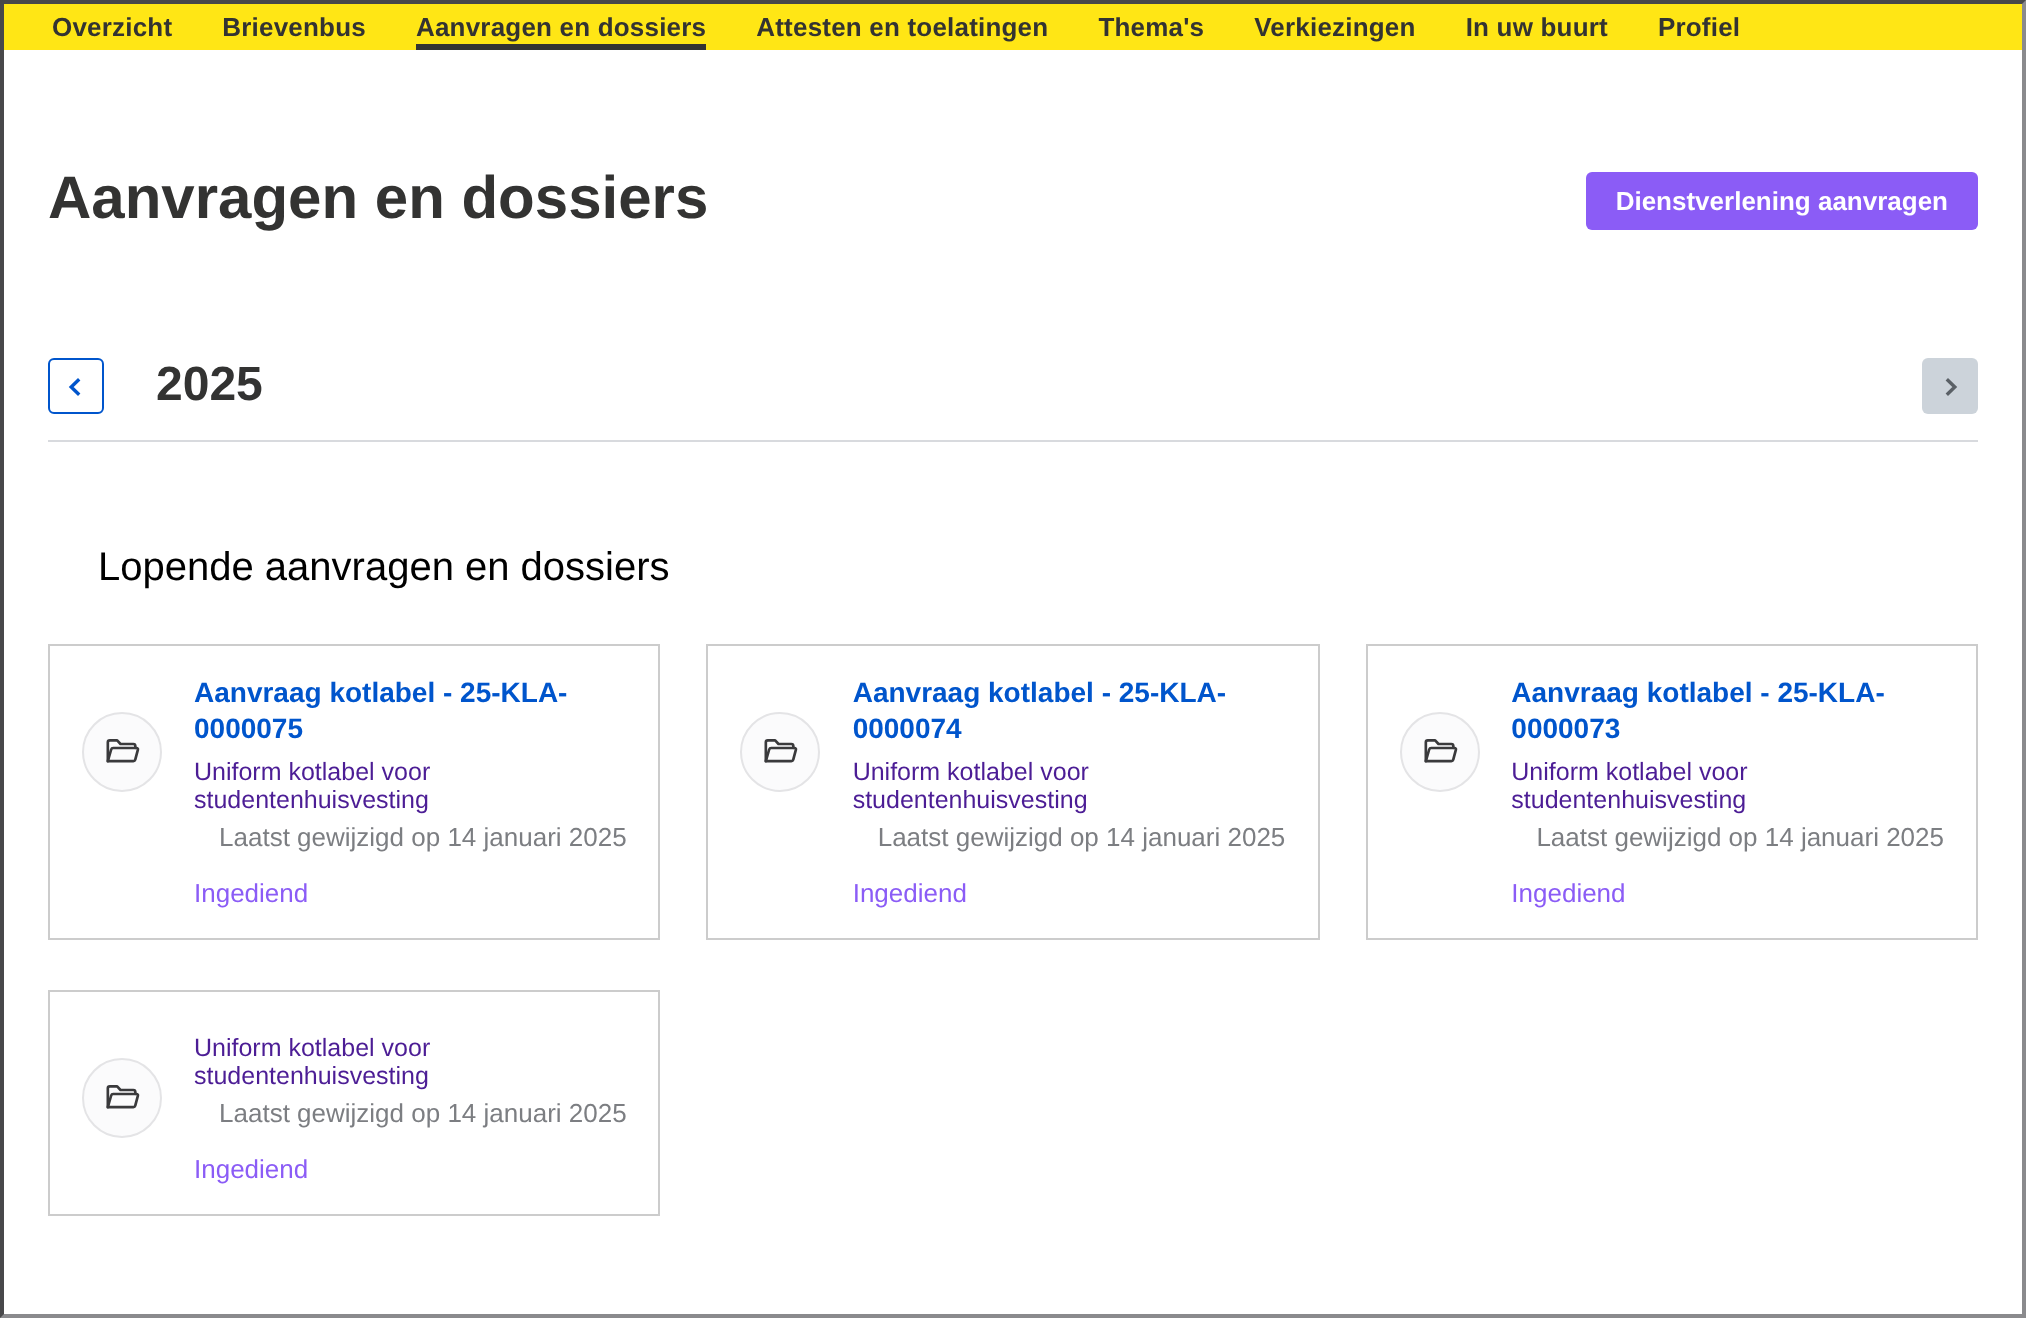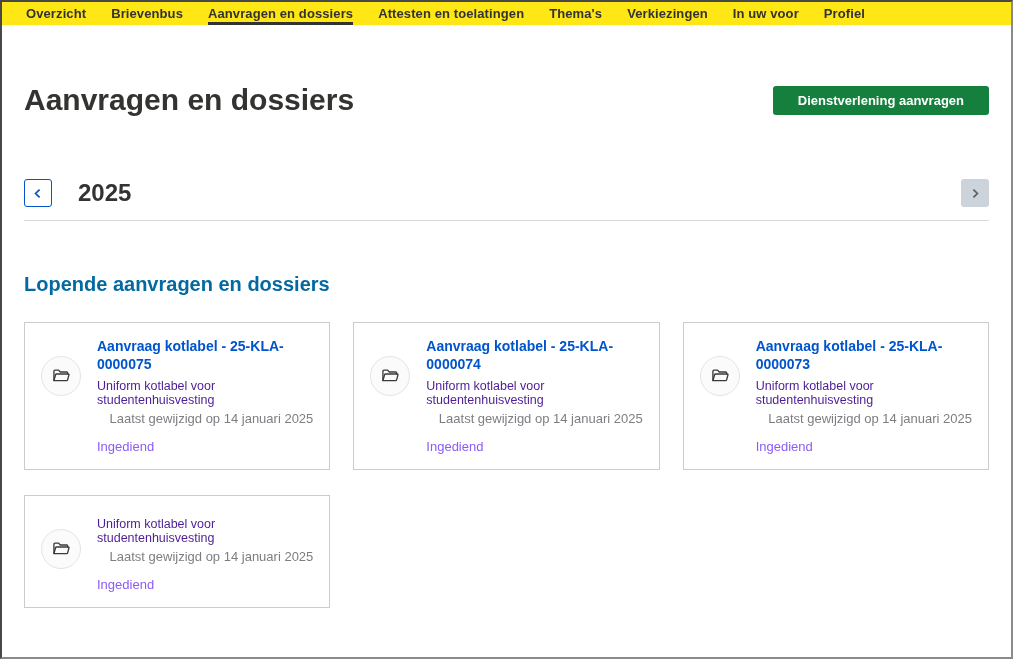--- a/index.html
+++ b/index.html
@@ -103,7 +103,7 @@
   <div class="nav-item">Attesten en toelatingen</div>
   <div class="nav-item">Thema's</div>
   <div class="nav-item">Verkiezingen</div>
-  <div class="nav-item">In uw voor</div>
+  <div class="nav-item">In uw buurt</div>
   <div class="nav-item">Profiel</div>
 </nav>
 

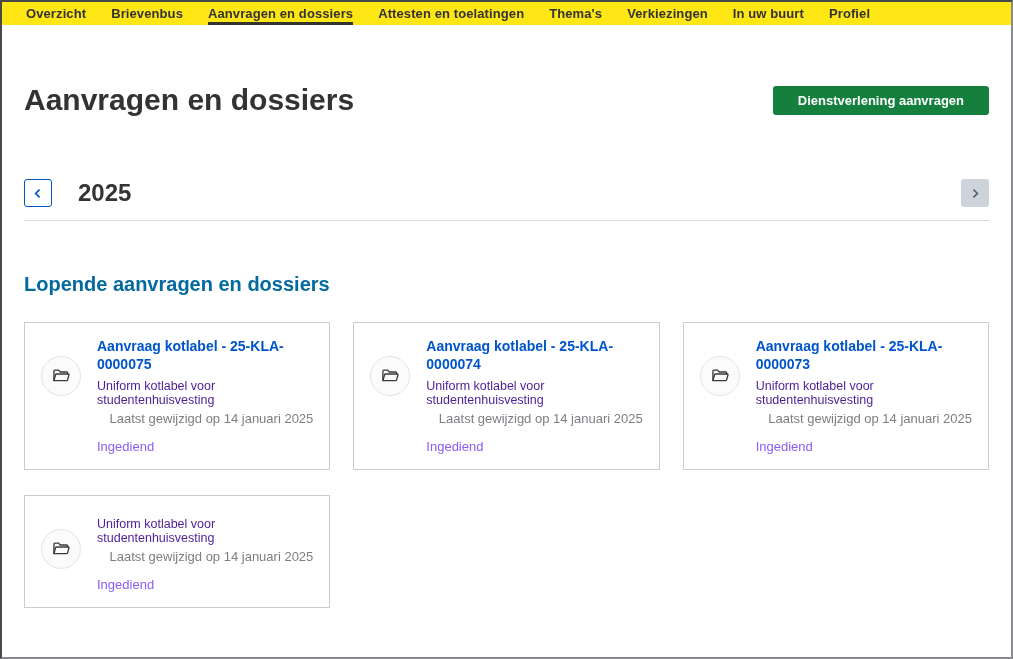--- a/index.html
+++ b/index.html
@@ -44,10 +44,10 @@
   }
   h1 { margin: 0; font-size: 30px; font-weight: 700; color: #333332; }
   .action-btn {
-    background: #15803d; color: #ffffff;
+    background: #8b5cf6; color: #ffffff;
     font-family: inherit; font-size: 13px; font-weight: 700;
     border: none; border-radius: 3px;
-    padding: 7px 25px;
+    padding: 7px 15px;
     cursor: pointer;
   }
 

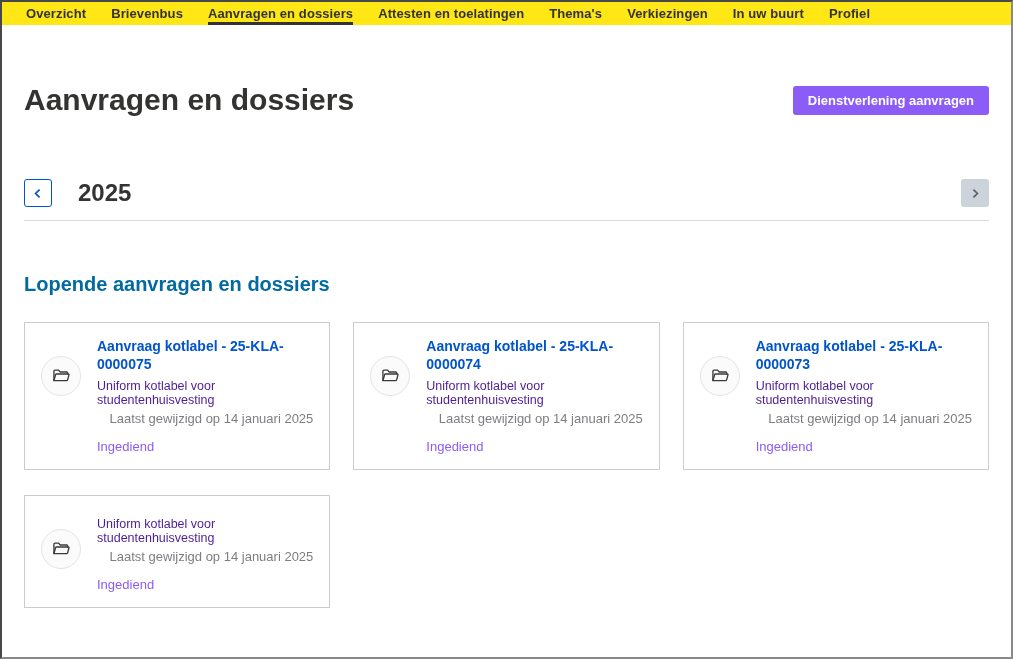--- a/index.html
+++ b/index.html
@@ -64,7 +64,7 @@
 
   .divider { border: none; border-top: 1px solid #d8dade; margin: 13px 0 0 0; }
 
-  .section-title { margin-top: 52px; font-size: 20px; font-weight: 700; color: #0369a1; }
+  .section-title { margin-top: 52px; font-size: 20px; font-weight: 400; color: #000000; margin-left: 25px; }
 
   .cards {
     margin-top: 26px;

